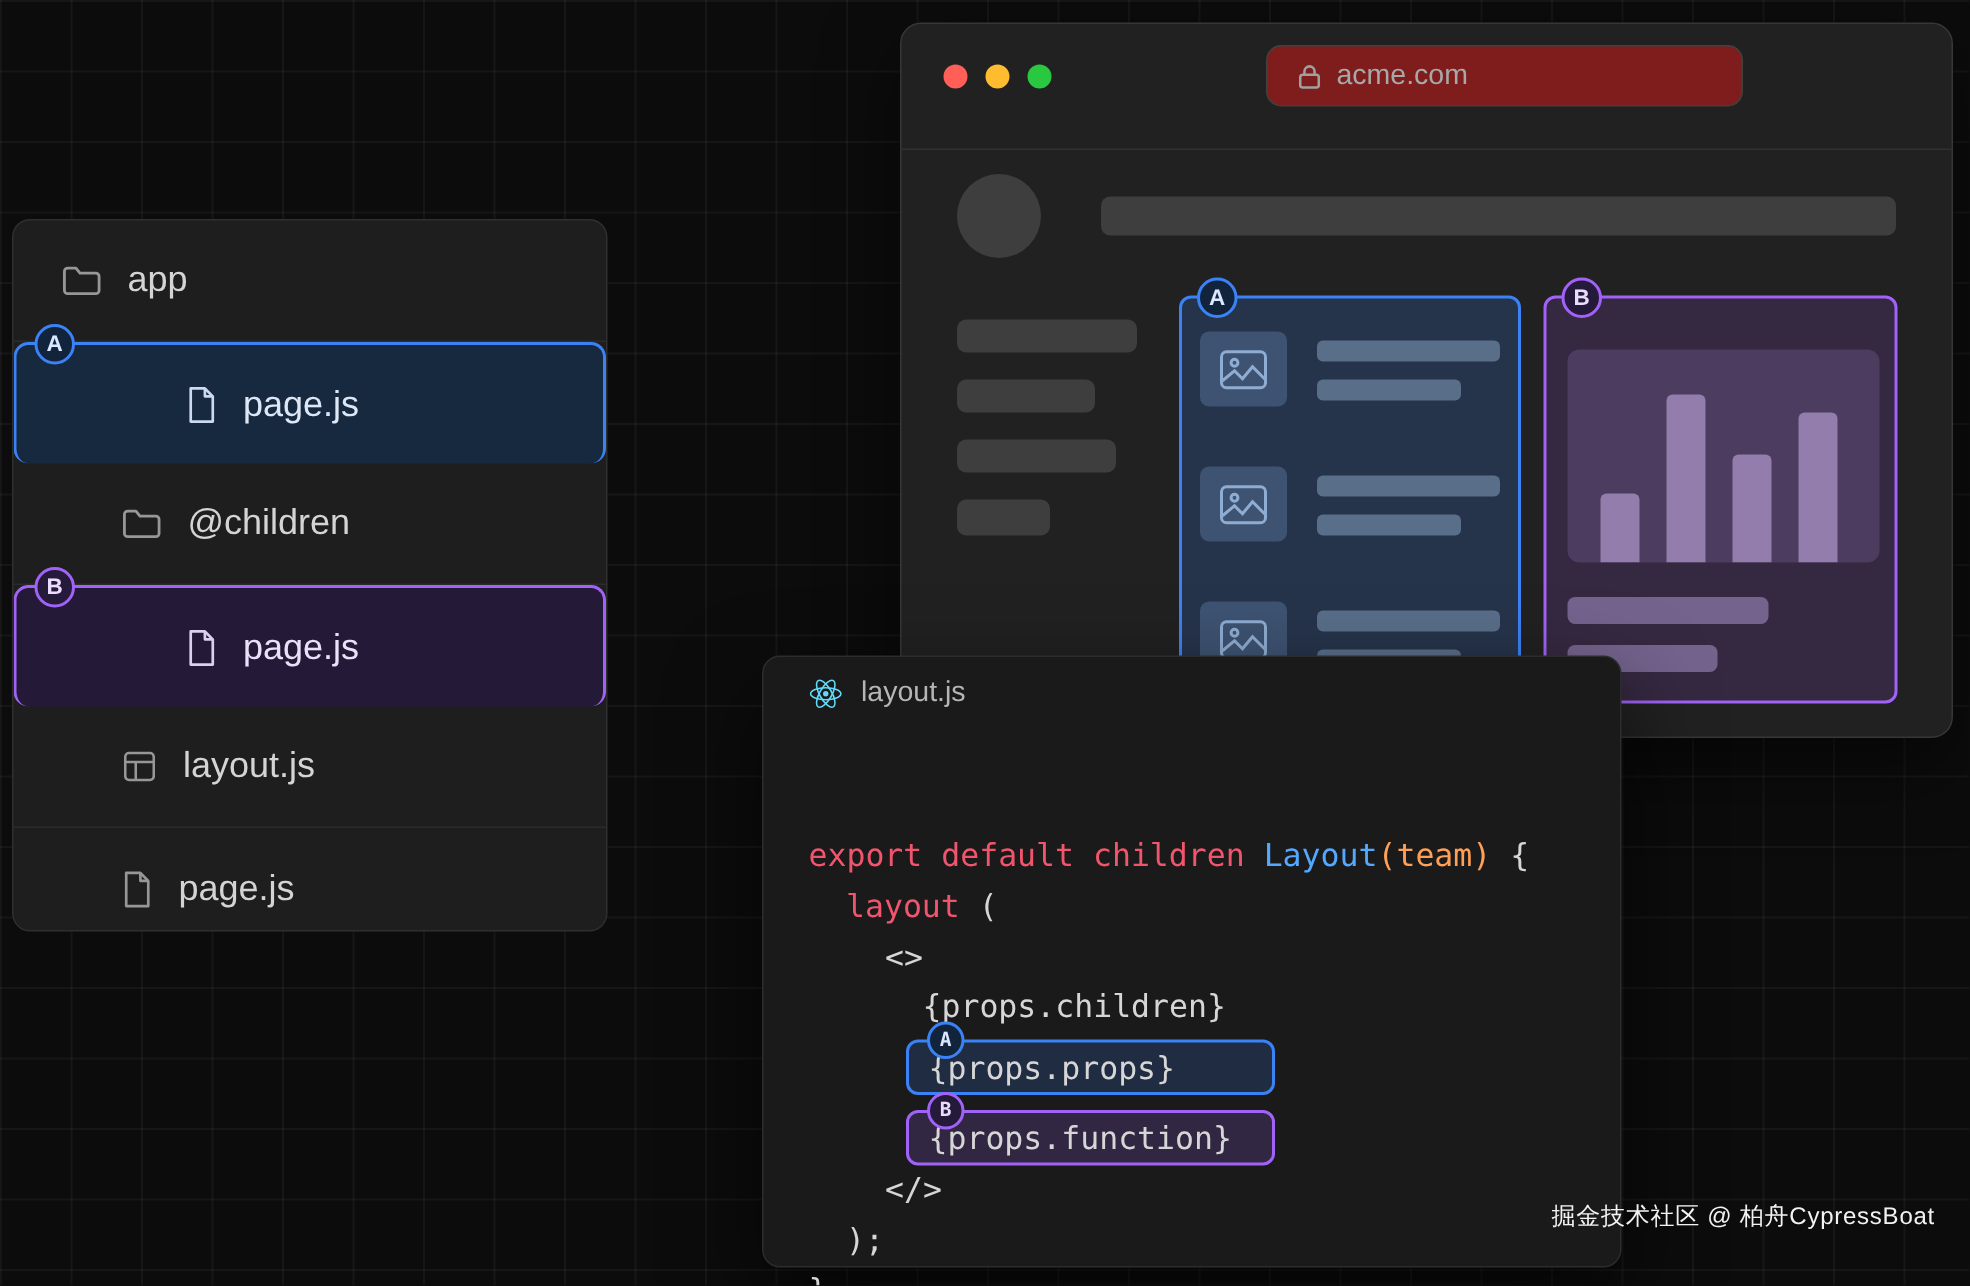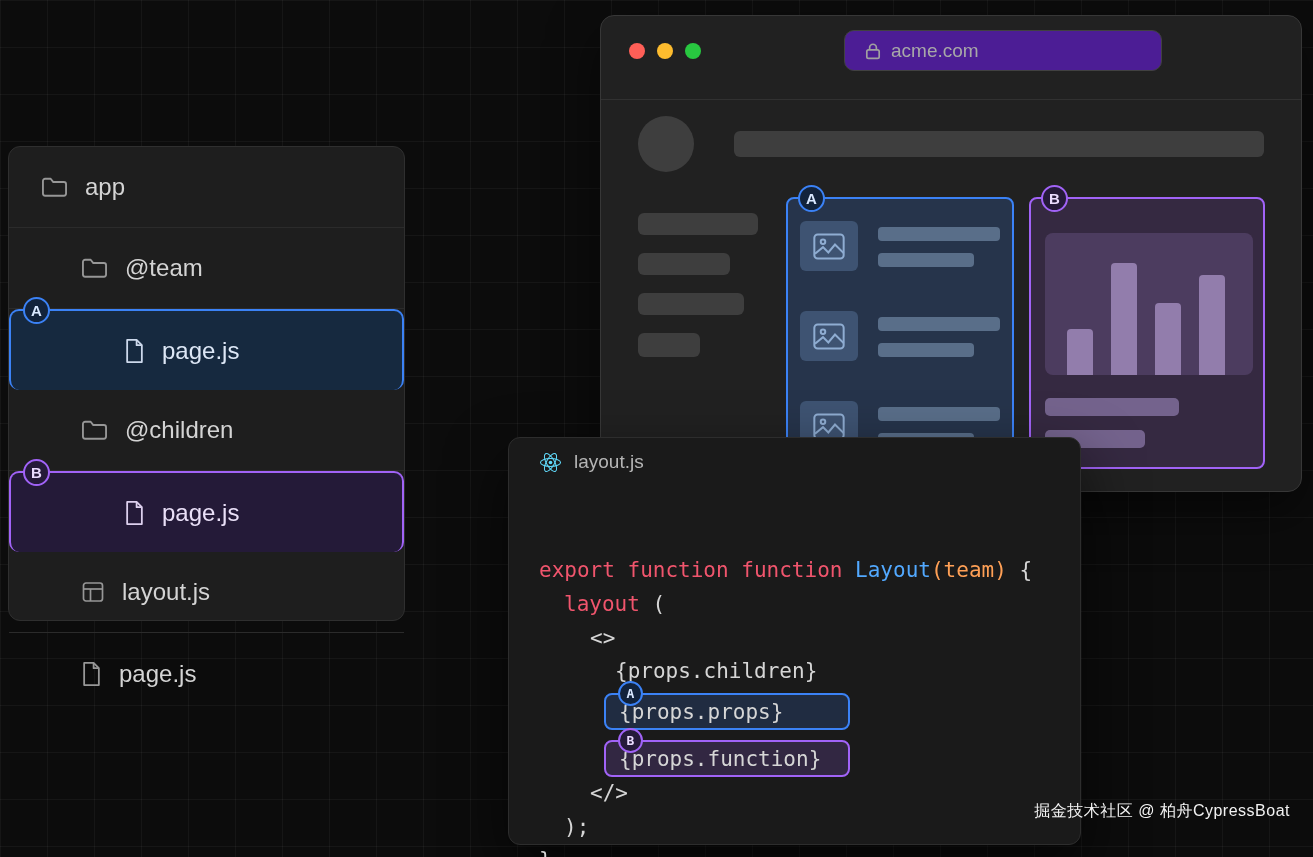--- a/index.html
+++ b/index.html
@@ -62,7 +62,7 @@
   .light-green { background:#28c840; }
   .urlbar {
     position:absolute; left:243px; top:14px; width:318px; height:41px;
-    border:1.5px solid #414141; border-radius:10px; background:#4c1d95;
+    border:1.5px solid #414141; border-radius:10px; background:#7f1d1d;
     display:flex; align-items:center; padding-left:20px; gap:10px;
   }
   .url-text { font-size:19px; color:#a8a8a8; }

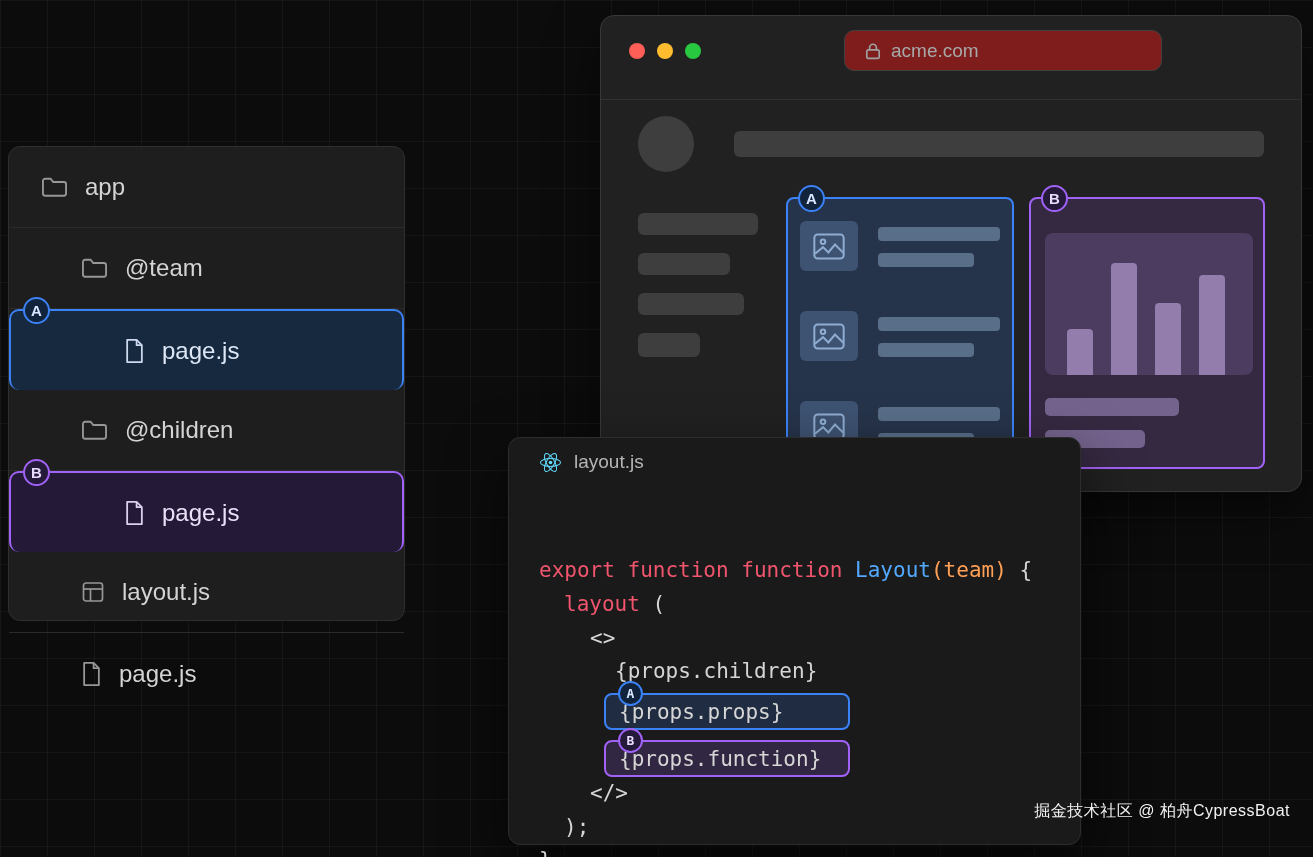--- a/index.html
+++ b/index.html
@@ -165,14 +165,6 @@
       <span class="ft-label">app</span>
     </div>
 
-    <div class="ft-row lvl1">
-      <span class="ft-icon">
-        <svg width="27" height="22" viewBox="0 0 24 20" fill="none" stroke="#979797" stroke-width="1.7" stroke-linejoin="round">
-            <path d="M1.5 4.5 a2 2 0 0 1 2-2 h5 l2.4 3 h9.6 a2 2 0 0 1 2 2 v8.5 a2 2 0 0 1 -2 2 h-17 a2 2 0 0 1 -2 -2 z"></path>
-          </svg>
-      </span>
-      <span class="ft-label">@team</span>
-    </div>
 
     <div class="ft-row lvl2 hl hl-a">
       <span class="badge badge-a ft-badge">A</span>

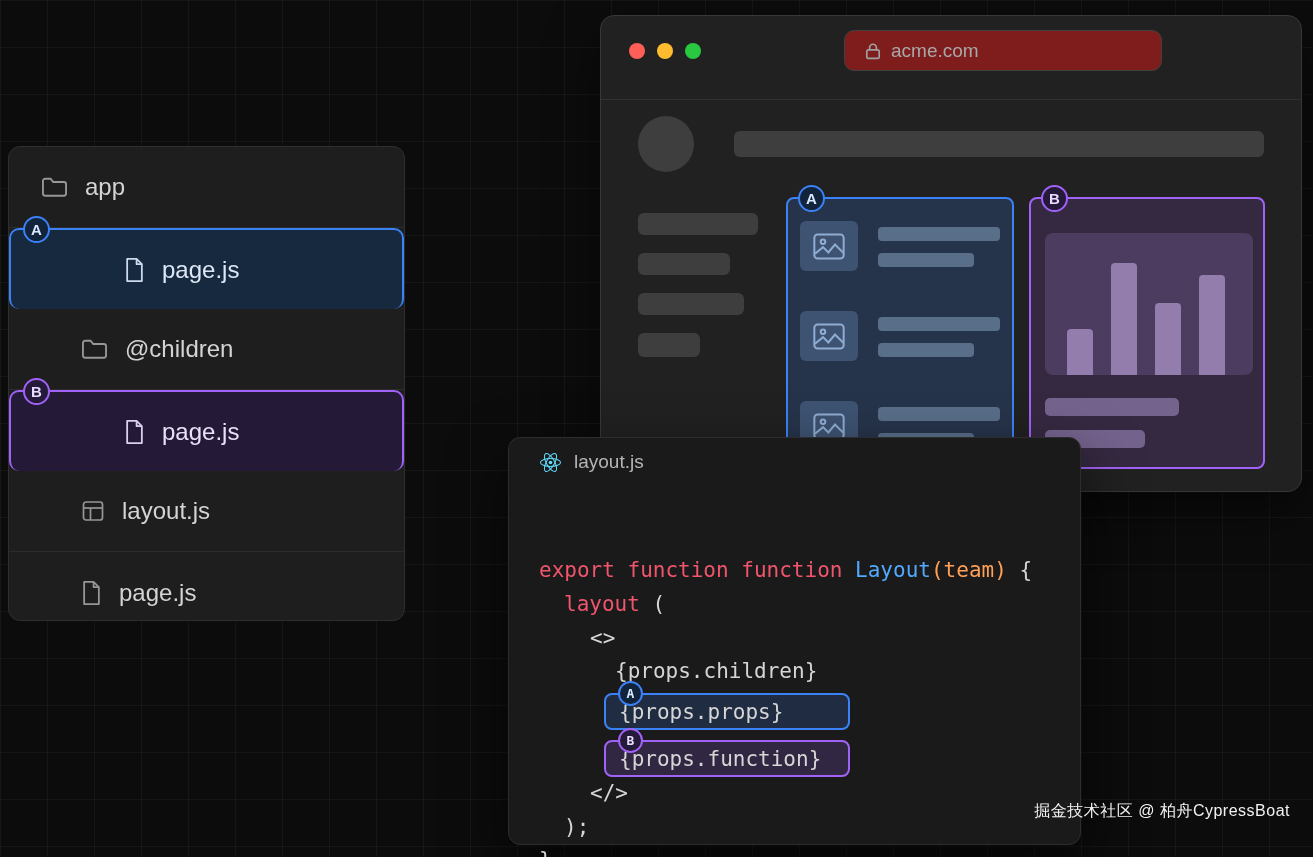--- a/index.html
+++ b/index.html
@@ -319,7 +319,7 @@
     </div>
 
     <div class="code-body">
-      <div class="cl l1"><span class="tk kw">export function function</span><span class="tk fn"> Layout</span><span class="tk arg">(team)</span><span class="tk pl"> {</span></div>
+      <div class="cl l1"><span class="tk kw">export default children</span><span class="tk fn"> Layout</span><span class="tk arg">(team)</span><span class="tk pl"> {</span></div>
       <div class="cl l2"><span class="tk kw">layout</span><span class="tk pl"> (</span></div>
       <div class="cl l3"><span class="tk pl">&lt;&gt;</span></div>
       <div class="cl l4"><span class="tk pl">{props.children}</span></div>

